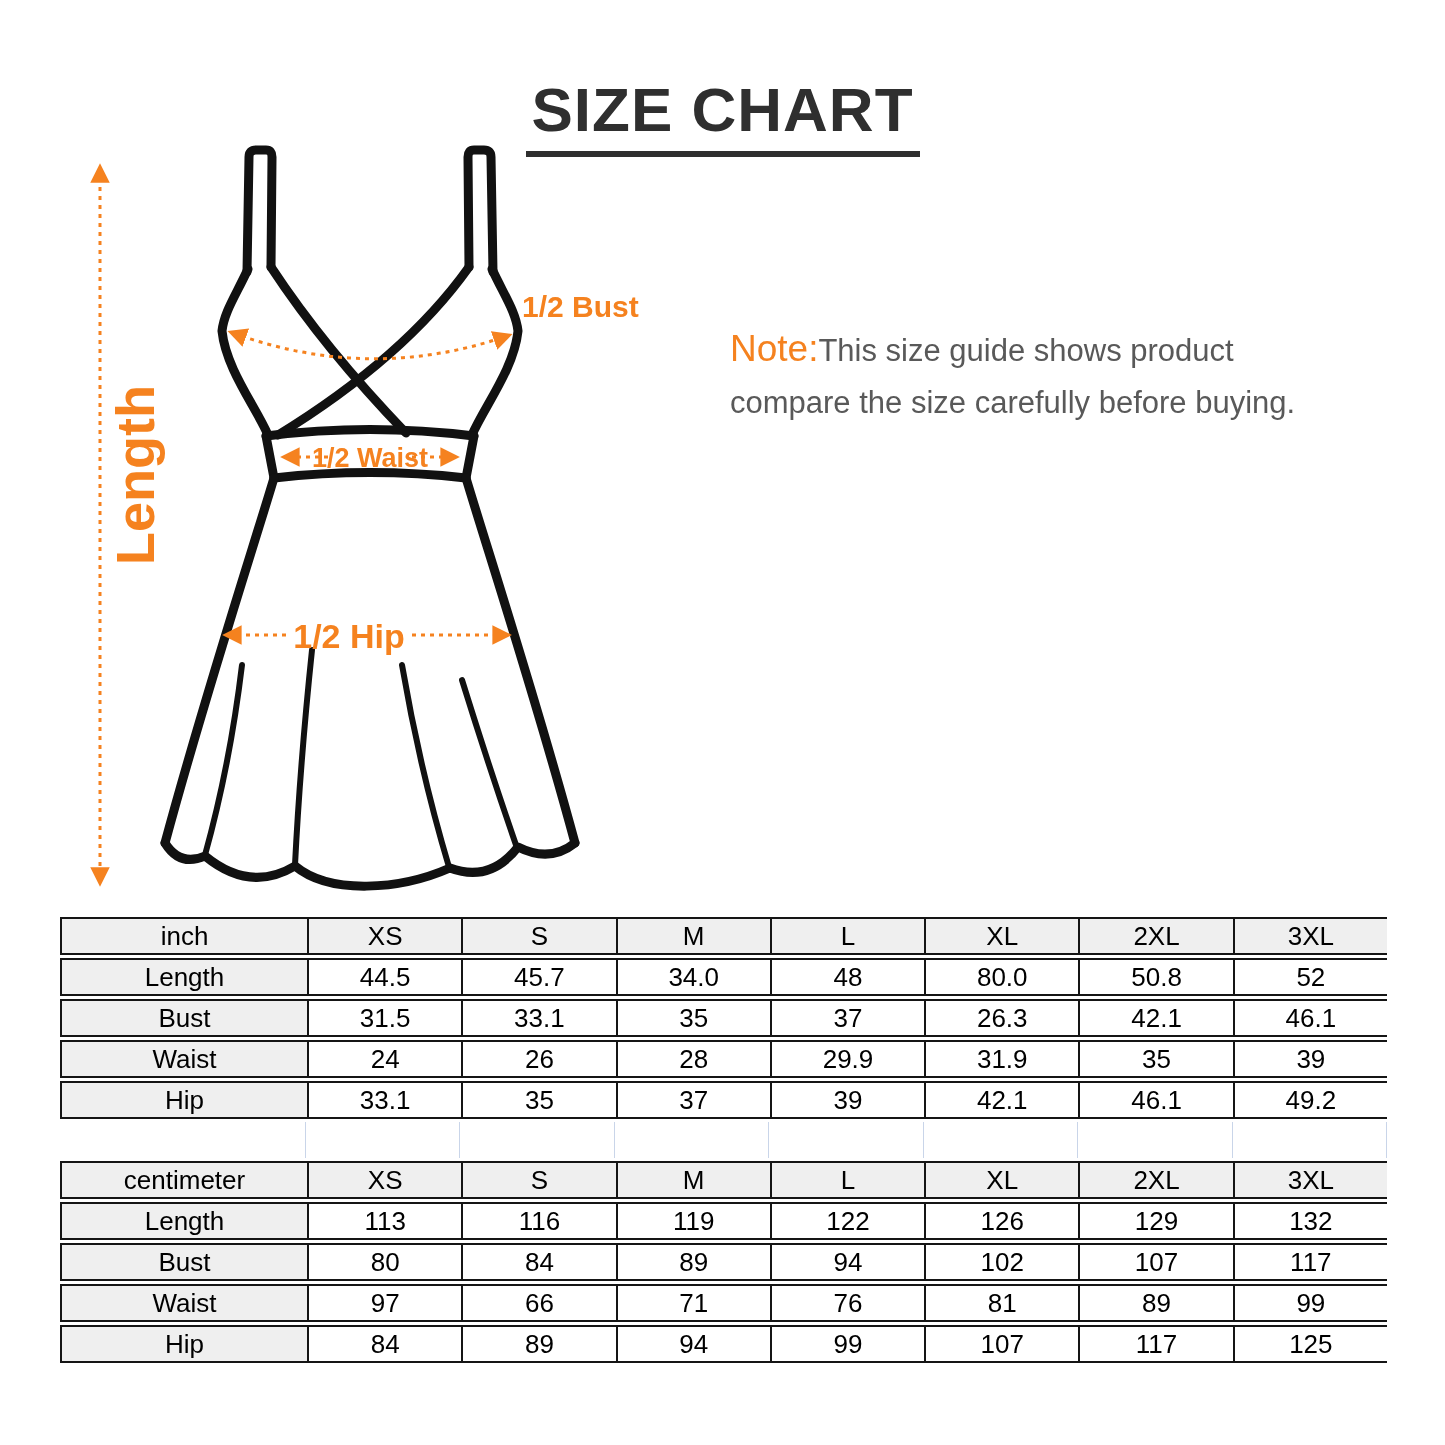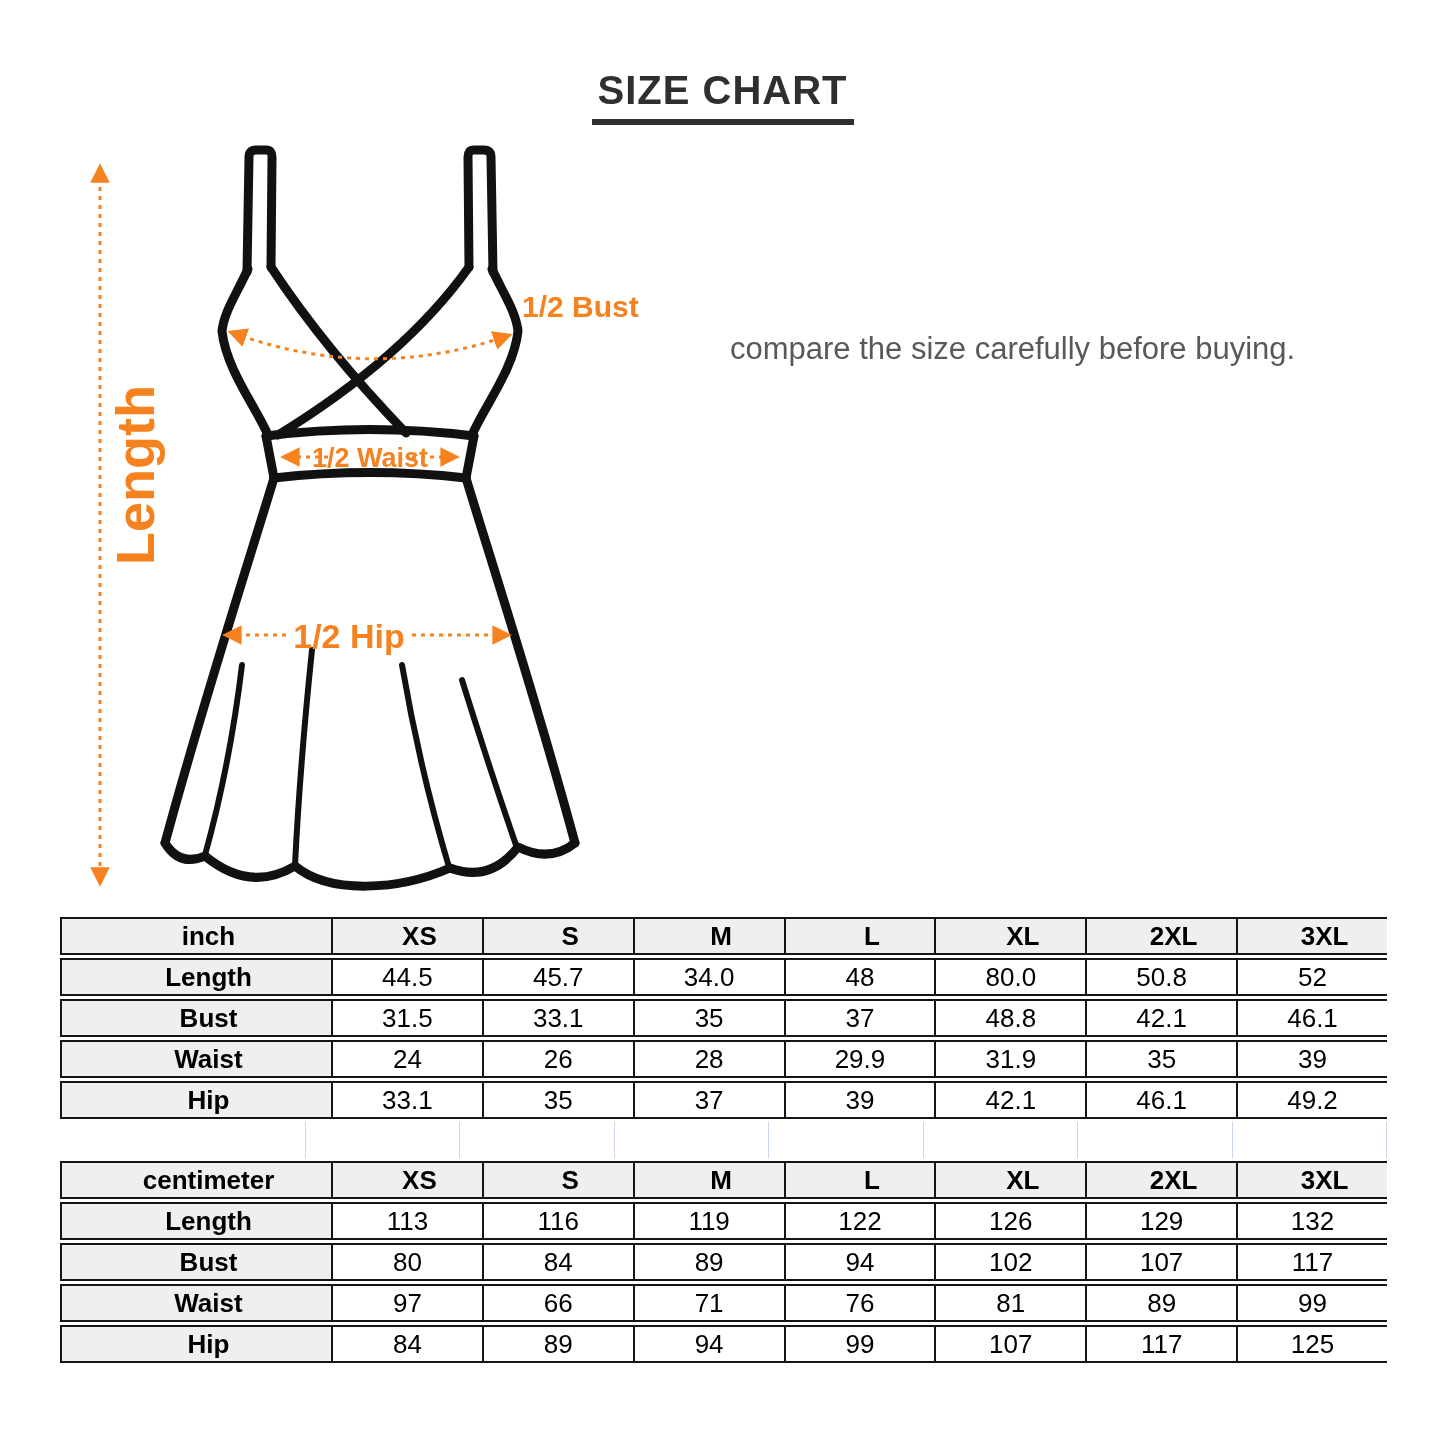--- a/index.html
+++ b/index.html
@@ -11,7 +11,7 @@
   
   .title-row { position:absolute; top:58px; left:0; width:100%; text-align:center; }
   .title {
-    display:inline-block; margin:10px; font-size:40px; font-weight:bold; letter-spacing:1px;
+    display:inline-block; margin:16px; font-size:62px; font-weight:bold; letter-spacing:1px;
     color:var(--title-text,#2f2f2f);
     border-bottom:6px solid var(--title-text,#2f2f2f);
     padding:0 6px 6px 6px;

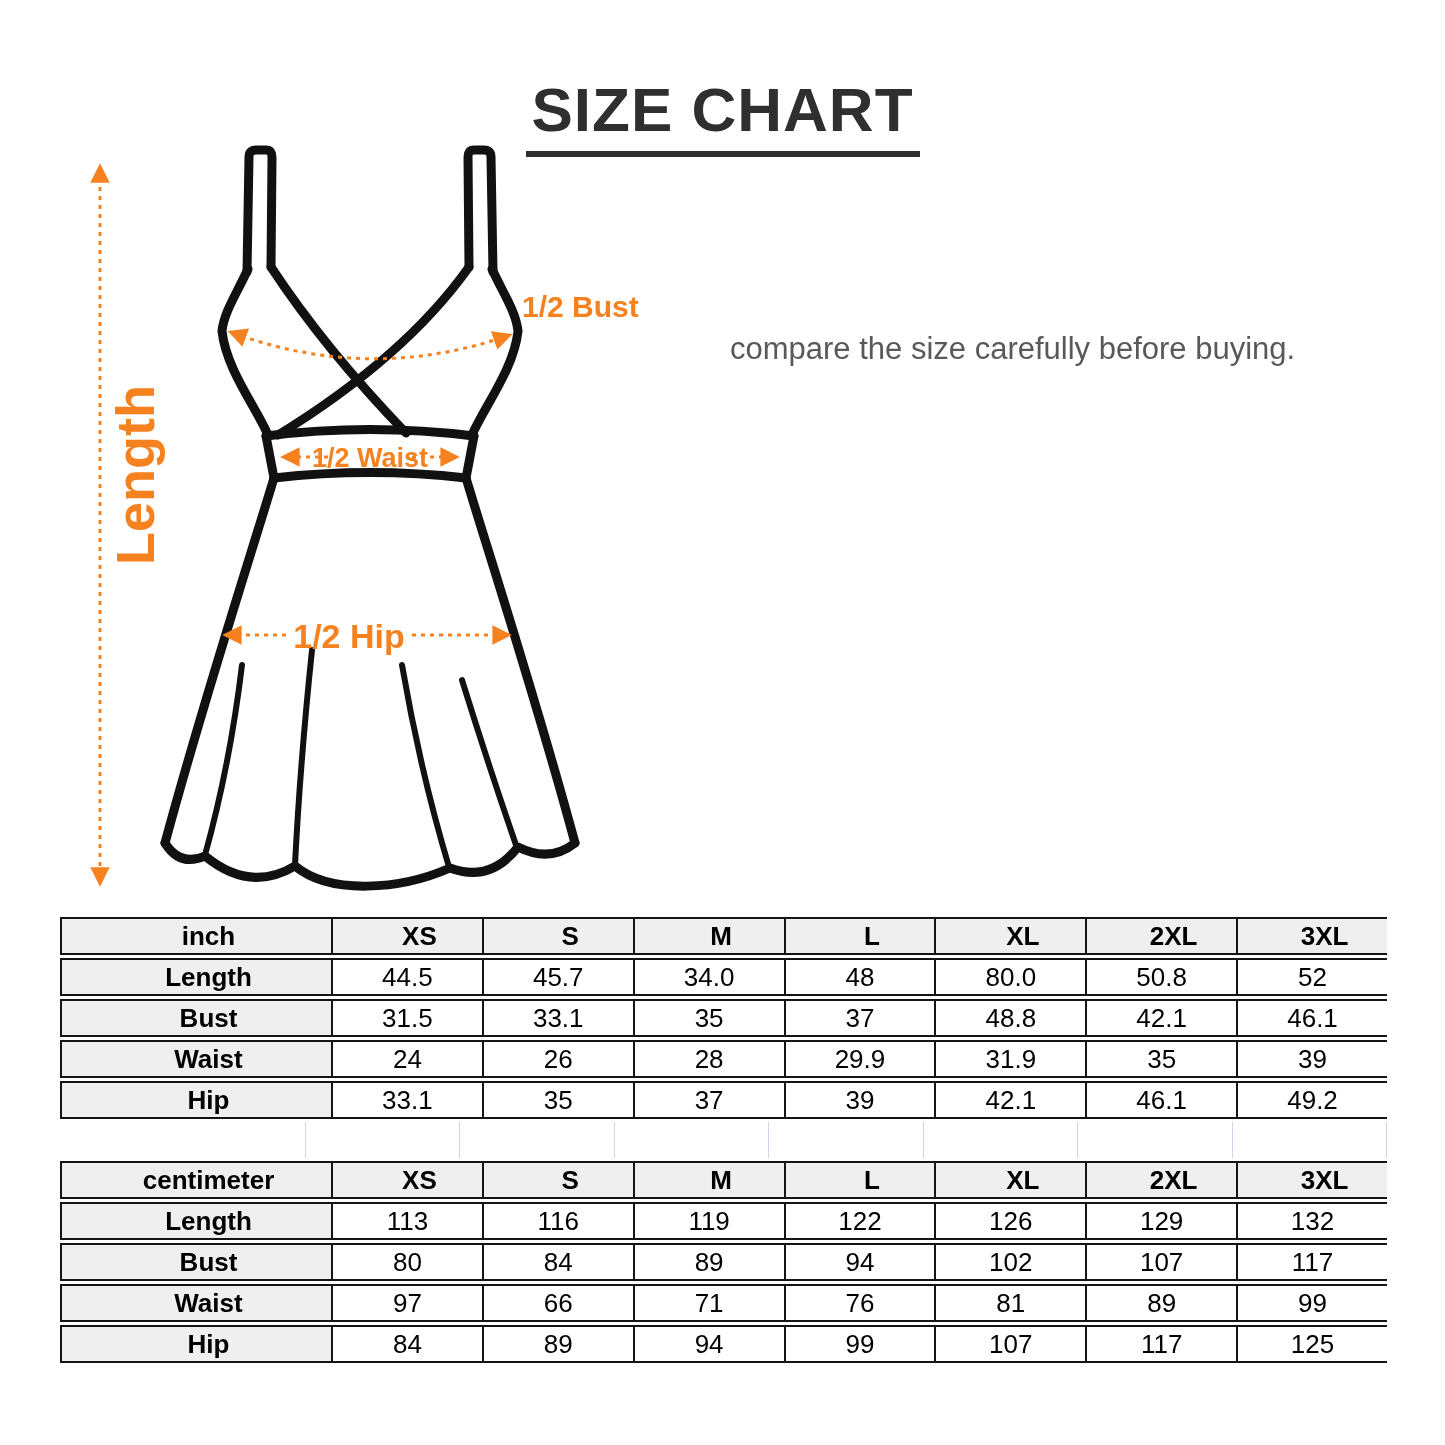--- a/index.html
+++ b/index.html
@@ -105,6 +105,7 @@
   </svg>
 
   <div class="note">
+    <div class="note-line"><span class="note-label">Note:</span><span>This size guide shows product</span></div>
     <div class="note-line">compare the size carefully before buying.</div>
   </div>
 

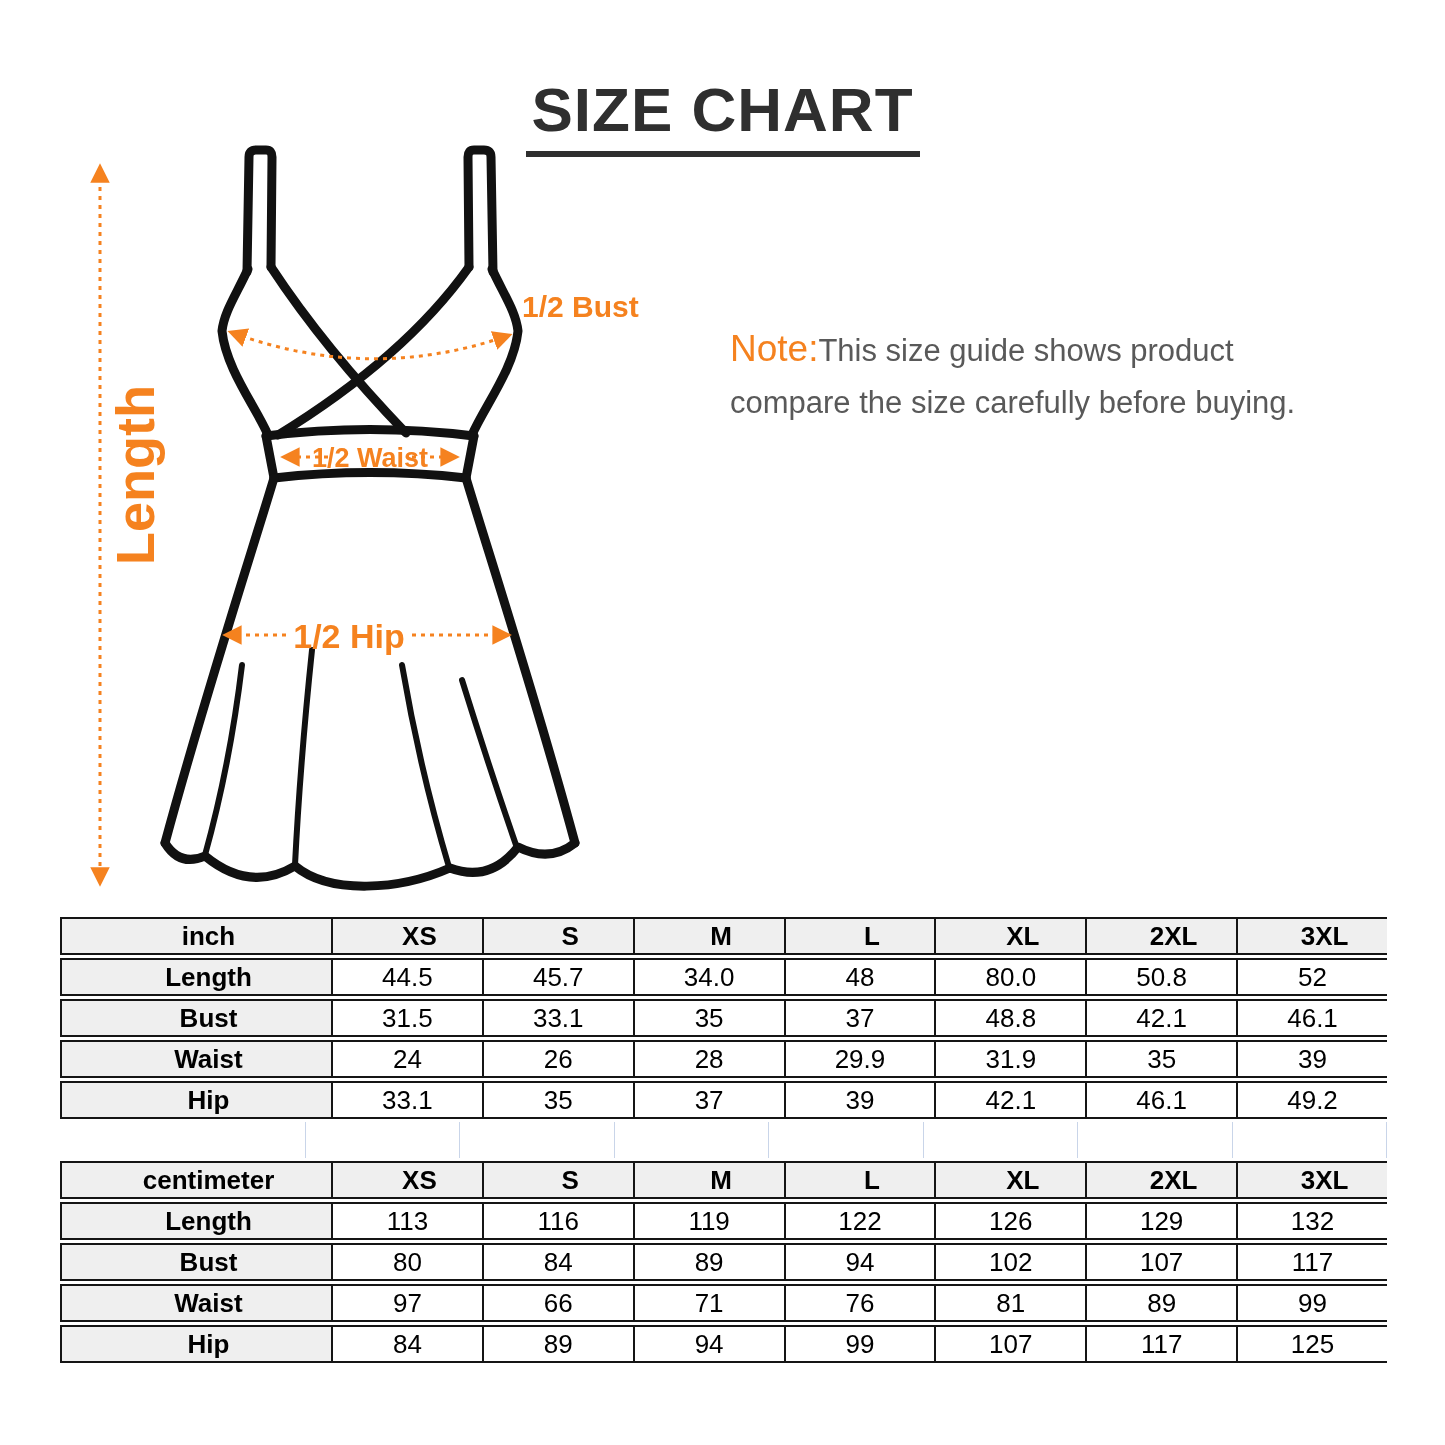--- a/index.html
+++ b/index.html
@@ -42,7 +42,7 @@
     height:34px; line-height:34px; padding:0; text-align:center; vertical-align:middle;
     font-size:26px; background:#ffffff; overflow:hidden;
   }
-  .size-table th { background:var(--table-header-bg,#efefef); font-weight:bold;padding-left:24px; }
+  .size-table th { background:var(--table-header-bg,#efefef); font-weight:normal; }
   .size-table td { font-weight:normal;margin-left:10px; }
   .size-table .label-col { width:245px; }
 

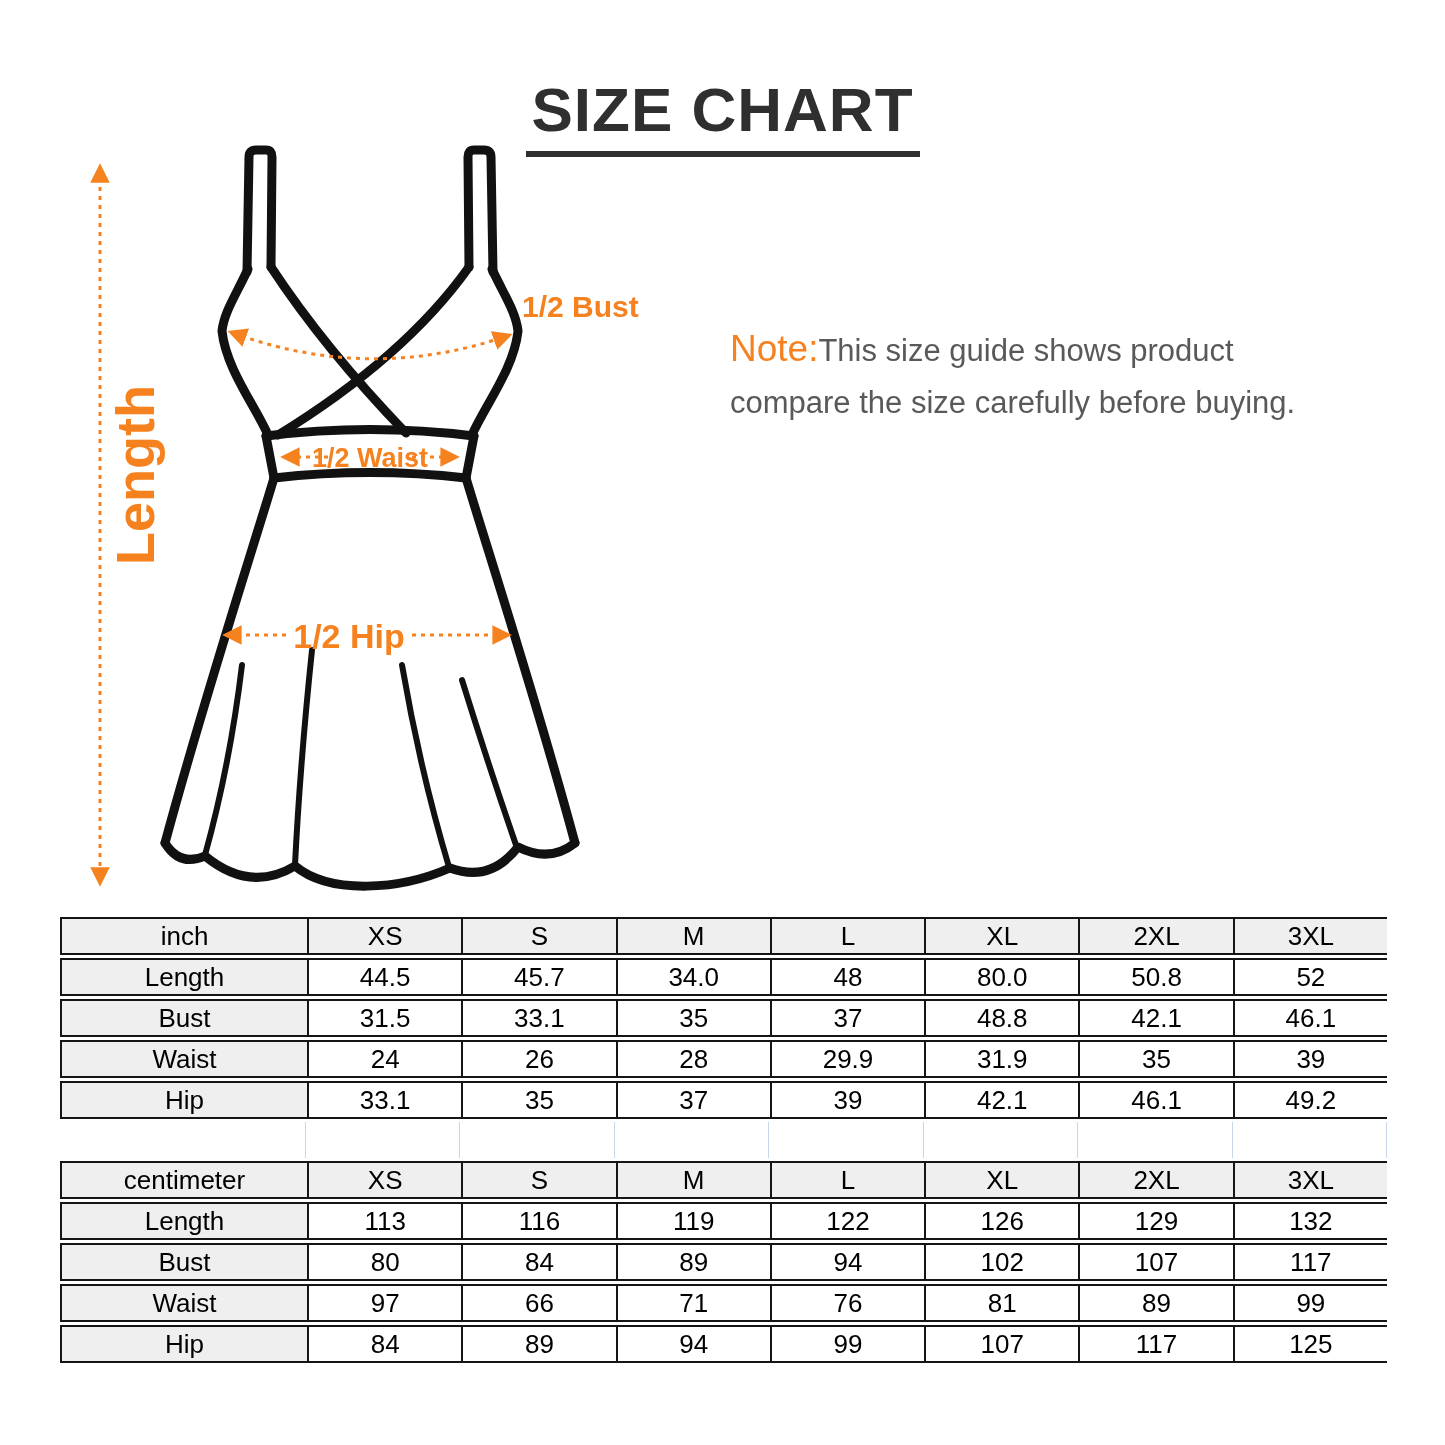--- a/index.html
+++ b/index.html
@@ -140,7 +140,7 @@
             <td>33.1</td>
             <td>35</td>
             <td>37</td>
-            <td>48.8</td>
+            <td>26.3</td>
             <td>42.1</td>
             <td>46.1</td>
           </tr>

